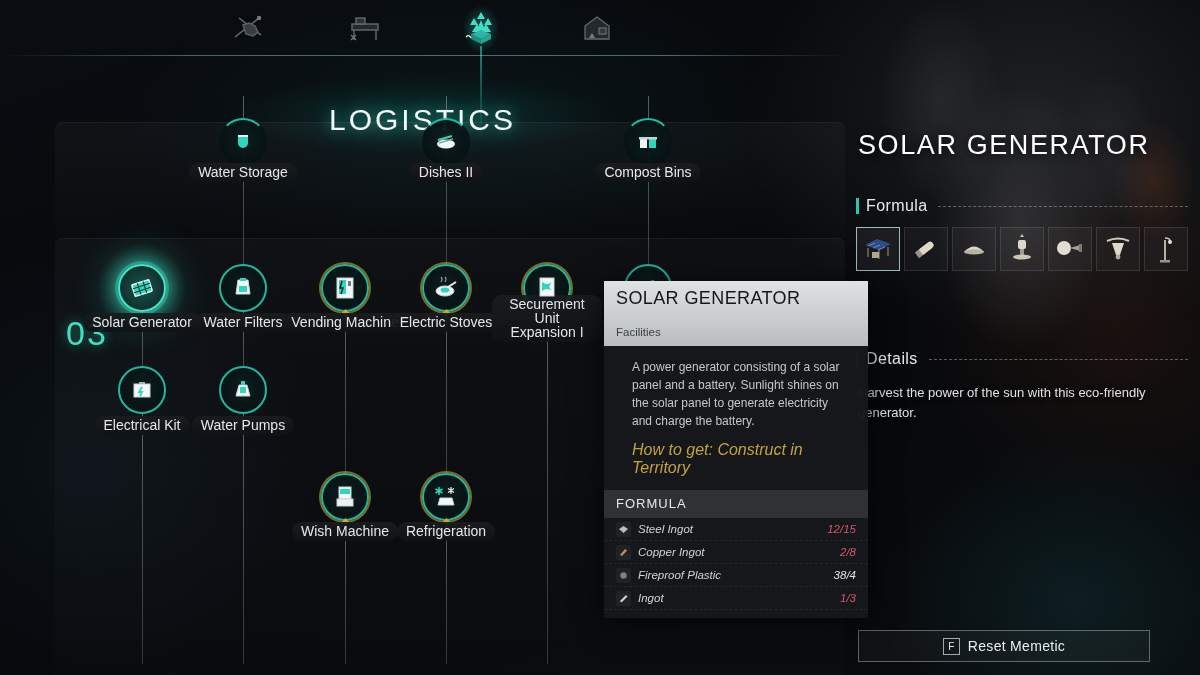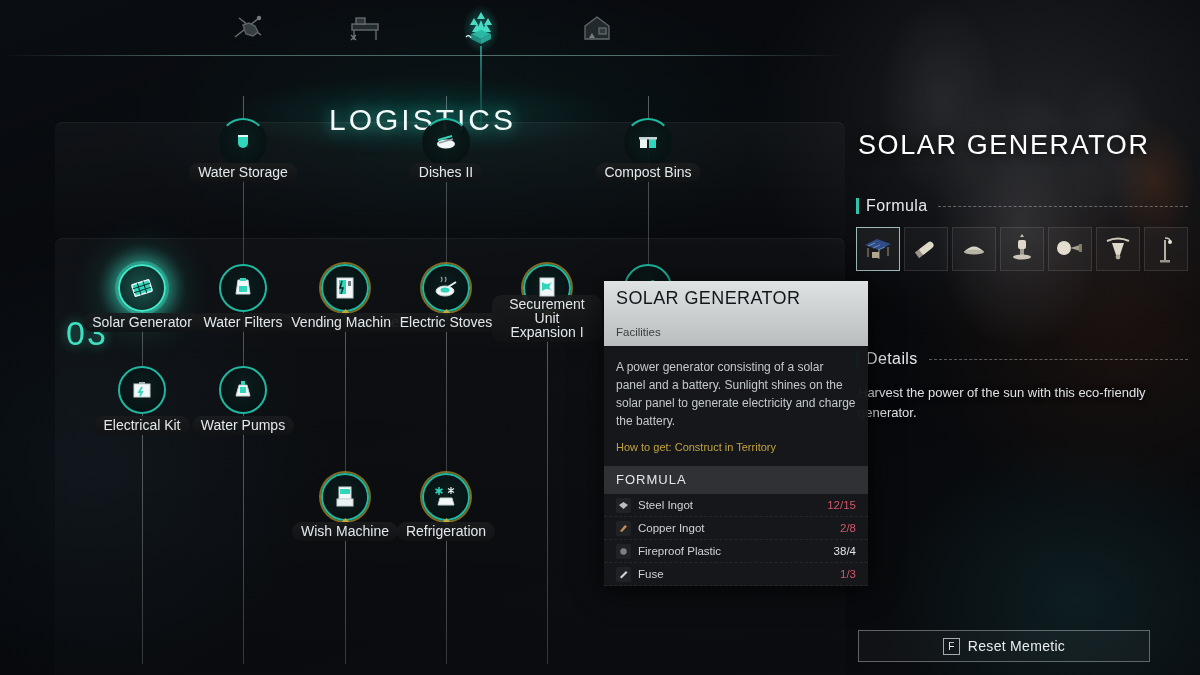--- a/index.html
+++ b/index.html
@@ -151,7 +151,7 @@
   }
   #tt-title { font-size:18px; letter-spacing:0.4px; color:#14171a; line-height:21px; }
   #tt-sub { font-size:11.5px; color:#3a4043; margin-top:17px; }
-  #tt-body { padding:12px 12px 13px; }
+  #tt-body { padding:12px 28px 13px; }
   #tt-desc { font-size:12px; line-height:18px; color:#c4c9cc; }
   #tt-howto { margin-top:11px; font-size:11px; color:#c2a340; }
   #tt-formula-head {

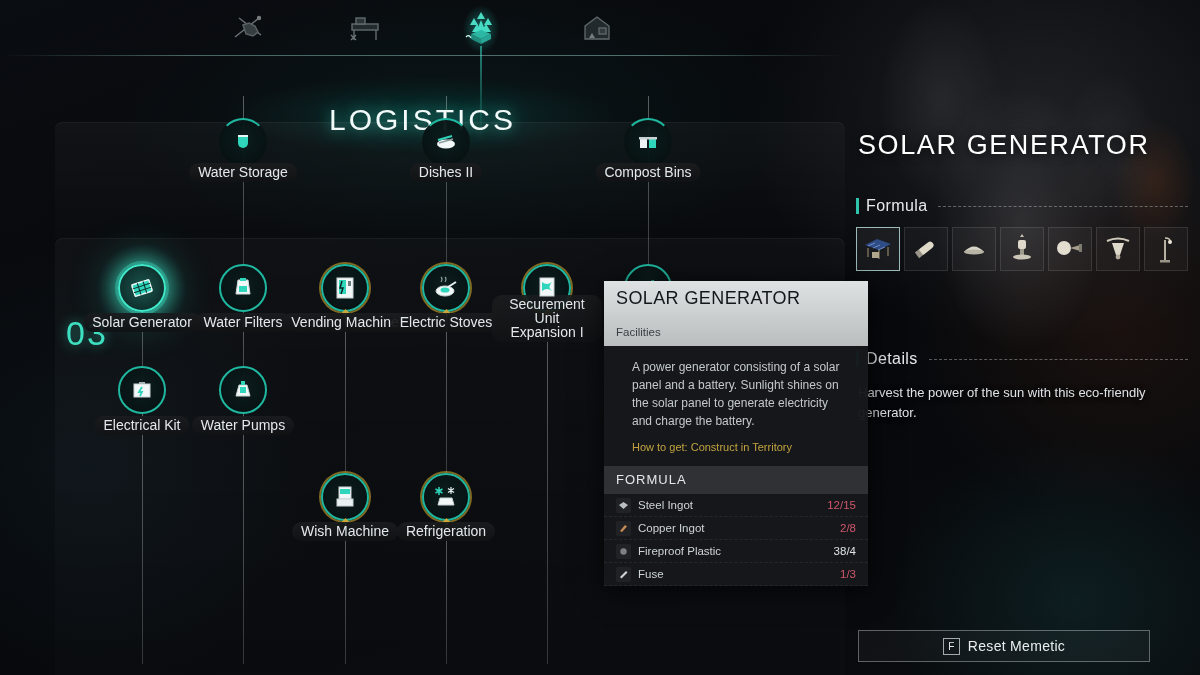--- a/index.html
+++ b/index.html
@@ -153,7 +153,7 @@
   #tt-sub { font-size:11.5px; color:#3a4043; margin-top:17px; }
   #tt-body { padding:12px 28px 13px; }
   #tt-desc { font-size:12px; line-height:18px; color:#c4c9cc; }
-  #tt-howto { margin-top:11px; font-size:11px; color:#c2a340; }
+  #tt-howto { margin-top:11px; font-size:16px; color:#c2a340;font-style:italic; }
   #tt-formula-head {
     background:rgba(48,51,55,0.95);
     padding:6px 12px 7px; font-size:13px; letter-spacing:1px; color:#e4e8ea;

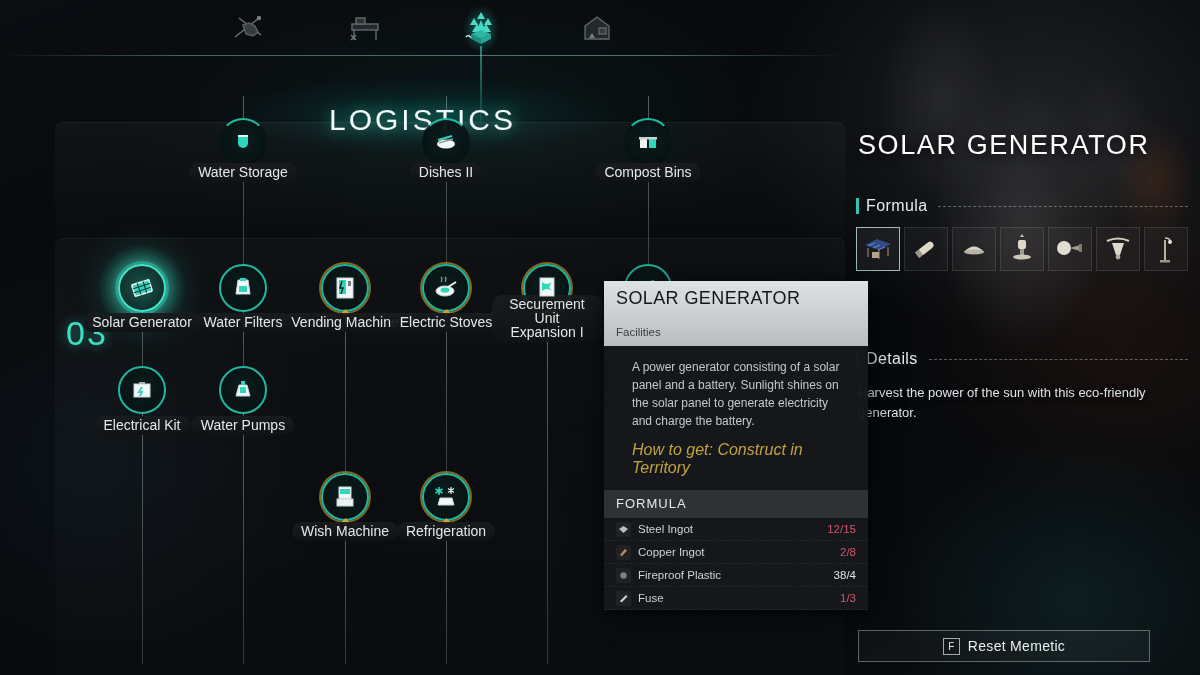--- a/index.html
+++ b/index.html
@@ -158,7 +158,7 @@
     background:rgba(48,51,55,0.95);
     padding:6px 12px 7px; font-size:13px; letter-spacing:1px; color:#e4e8ea;
   }
-  #tt-list { padding:0 0 0; }
+  #tt-list { padding:0 0 8px;font-style:italic; }
   .ing {
     display:flex; align-items:center; height:23px;
     padding:0 12px;

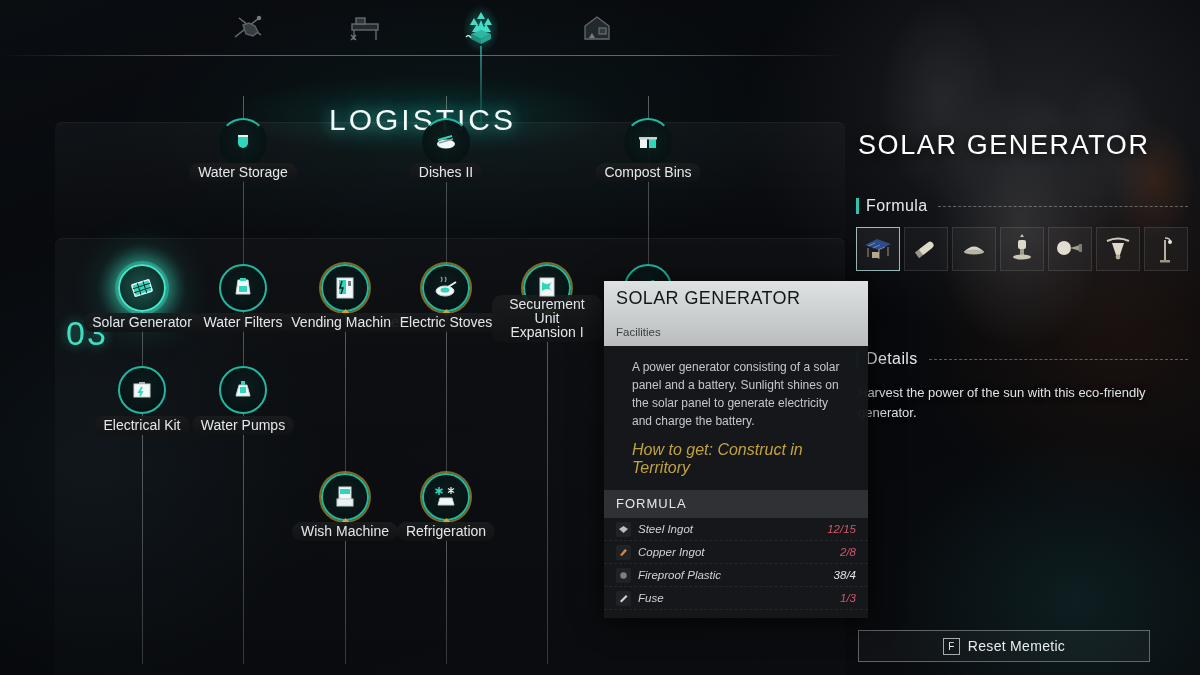--- a/index.html
+++ b/index.html
@@ -504,7 +504,7 @@
             <path d="M2 8 L8 2 L9.5 3.5 L3.5 9.5z" fill="#cfd4d7"></path>
           </svg>
         </span>
-      <span class="ing-name">Fuse</span>
+      <span class="ing-name">Ingot</span>
       <span class="ing-qty lack">1/3</span>
     </div>
   </div>

